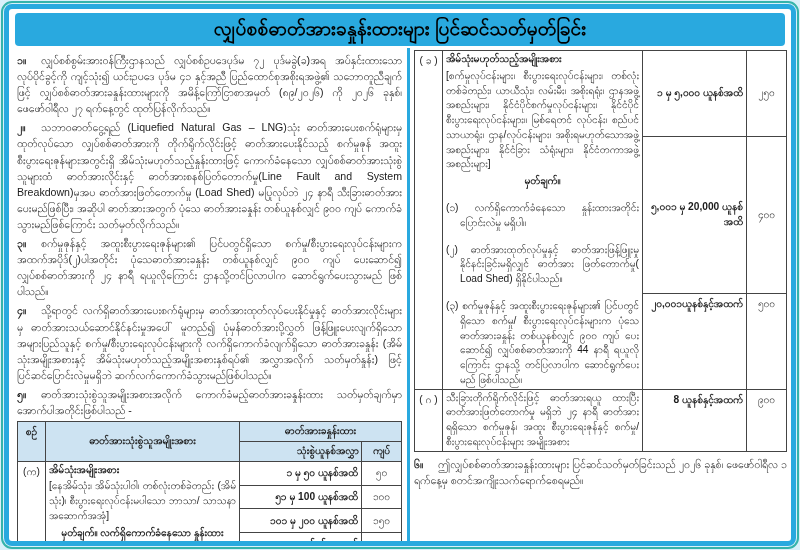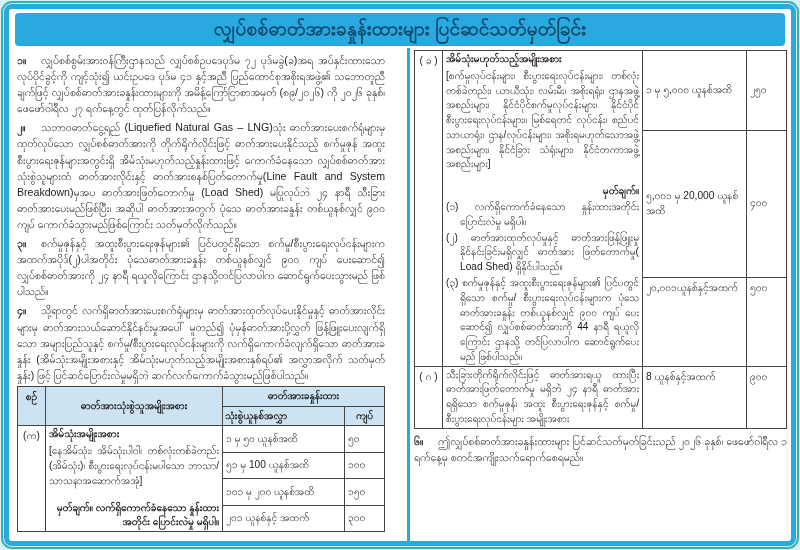--- a/index.html
+++ b/index.html
@@ -26,7 +26,7 @@
     border-radius:4px;
     min-height:33px;
     display:flex; align-items:center; justify-content:center;
-    color:#0c4a6e;
+    color:#000000;
     font-weight:bold;
     font-size:19px;
     letter-spacing:.2px;

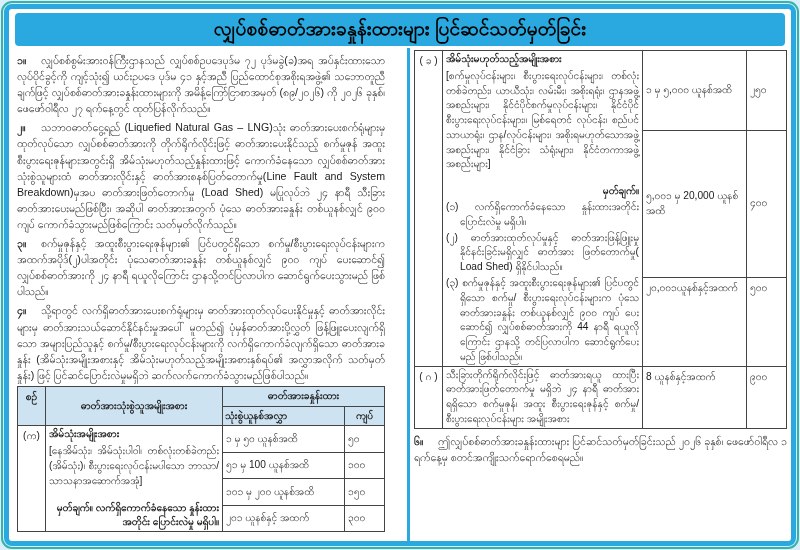--- a/index.html
+++ b/index.html
@@ -32,7 +32,7 @@
     letter-spacing:.2px;
   }
   .content { flex:1; display:flex; overflow:hidden; }
-  .col-left { width:398px; padding:4px 22px 2px 8px; }
+  .col-left { width:398px; padding:4px 5px 2px 8px; }
   .col-right {
     flex:1;
     border-left:3px solid #29a9df;

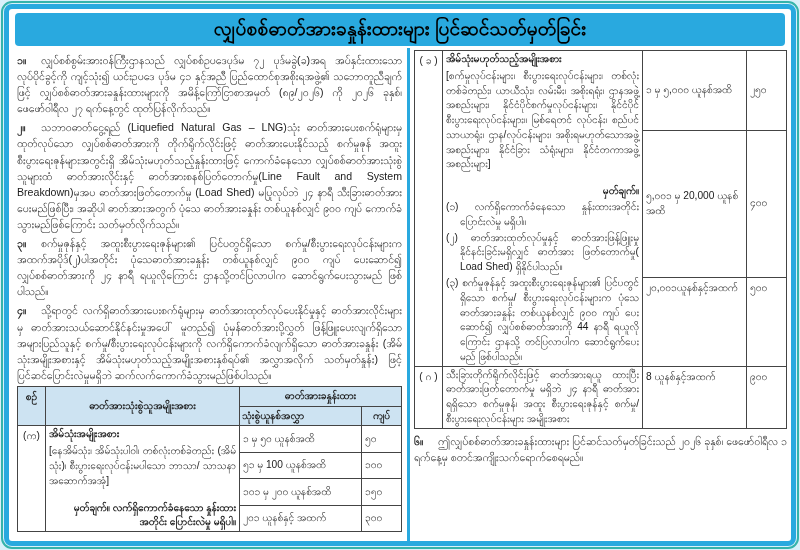--- a/index.html
+++ b/index.html
@@ -52,7 +52,7 @@
   td { padding:1px 3px; }
   .cell-no { text-align:center; vertical-align:top; padding-top:3px; width:28px; }
   .cell-desc { vertical-align:top; text-align:justify; }
-  .cell-tier { text-align:left; width:122px; }
+  .cell-tier { text-align:right; width:122px;font-weight:bold; }
   .cell-rate { width:40px; }
   .cat-title { font-weight:bold; display:block; margin-bottom:2px; }
   .note-label { font-weight:bold; }

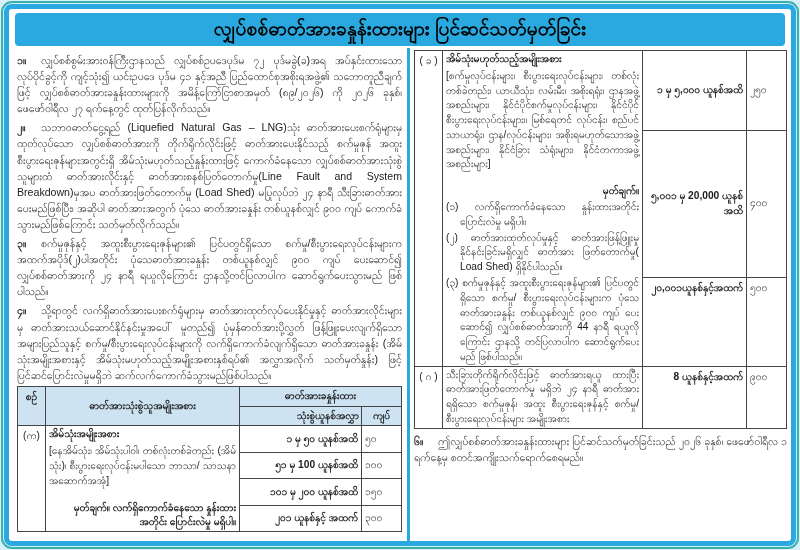--- a/index.html
+++ b/index.html
@@ -53,7 +53,7 @@
   .cell-no { text-align:center; vertical-align:top; padding-top:3px; width:28px; }
   .cell-desc { vertical-align:top; text-align:justify; }
   .cell-tier { text-align:right; width:122px;font-weight:bold; }
-  .cell-rate { width:40px; }
+  .cell-rate { text-align:center; width:40px; }
   .cat-title { font-weight:bold; display:block; margin-bottom:2px; }
   .note-label { font-weight:bold; }
   .note-item { display:block; padding-left:14px; text-indent:-14px; text-align:justify; margin-top:1px; }

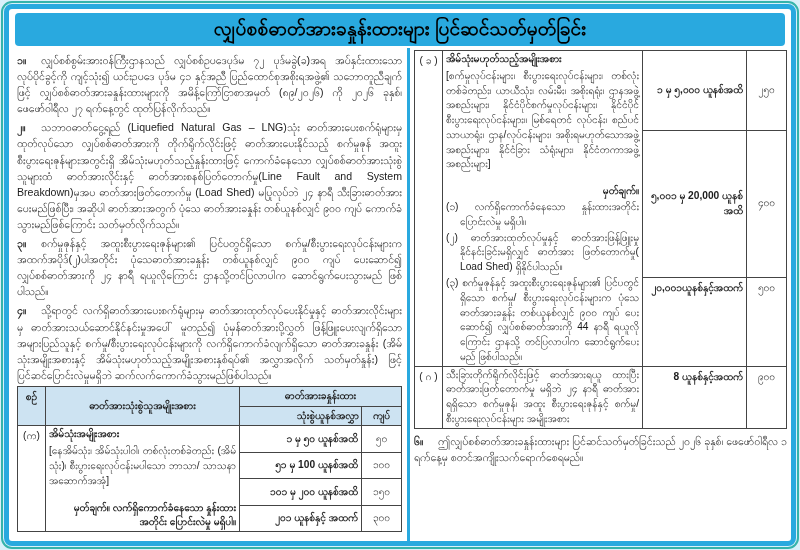--- a/index.html
+++ b/index.html
@@ -61,7 +61,7 @@
   .tbl-right .cell-tier { width:104px; }
   .tall-tier { vertical-align:top; padding-top:3px;margin-left:44px; }
   .para-six { margin-top:4px; margin-bottom:0; }
-  .left-note { display:block; margin-top:12px; text-align:right; }
+  .left-note { display:block; margin-top:2px; text-align:center; }
 </style>
 </head>
 <body>

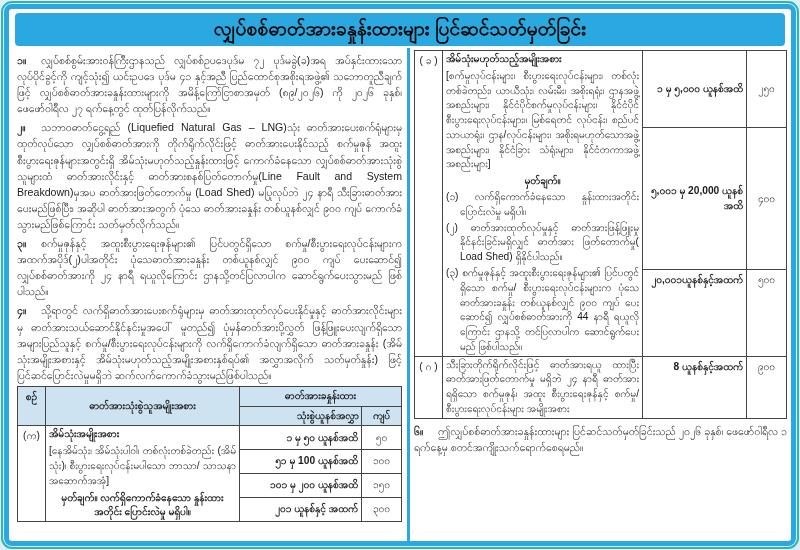--- a/index.html
+++ b/index.html
@@ -56,7 +56,7 @@
   .cell-rate { text-align:center; width:40px; }
   .cat-title { font-weight:bold; display:block; margin-bottom:2px; }
   .note-label { font-weight:bold; }
-  .note-item { display:block; padding-left:14px; text-indent:-14px; text-align:justify; margin-top:1px; }
+  .note-item { display:block; padding-left:14px; text-indent:-14px; text-align:justify; margin-top:12px; }
   .tbl-right { margin-top:0; }
   .tbl-right .cell-tier { width:104px; }
   .tall-tier { vertical-align:top; padding-top:3px;margin-left:44px; }

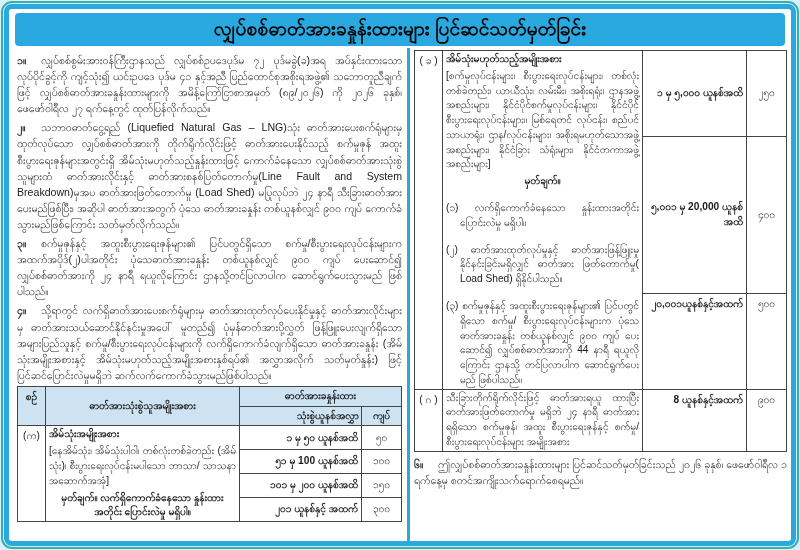--- a/index.html
+++ b/index.html
@@ -84,6 +84,7 @@
 
       <p class="para"><span class="pnum">၄။</span><span>သို့ရာတွင် လက်ရှိဓာတ်အားပေးစက်ရုံများမှ ဓာတ်အားထုတ်လုပ်ပေးနိုင်မှုနှင့် ဓာတ်အားလိုင်းများမှ ဓာတ်အားသယ်ဆောင်နိုင်နင်းမှုအပေါ် မူတည်၍ ပုံမှန်ဓာတ်အားပို့လွှတ် ဖြန့်ဖြူးပေးလျက်ရှိသော အများပြည်သူနှင့် စက်မှု/စီးပွားရေးလုပ်ငန်းများကို လက်ရှိကောက်ခံလျက်ရှိသော ဓာတ်အားခနှုန်း (အိမ်သုံးအမျိုးအစားနှင့် အိမ်သုံးမဟုတ်သည့်အမျိုးအစားနှစ်ရပ်၏ အလွှာအလိုက် သတ်မှတ်နှုန်း) ဖြင့် ပြင်ဆင်ပြောင်းလဲမှုမရှိဘဲ ဆက်လက်ကောက်ခံသွားမည်ဖြစ်ပါသည်။</span></p>
 
+      <p class="para"><span class="pnum">၅။</span><span>ဓာတ်အားသုံးစွဲသူအမျိုးအစားအလိုက် ကောက်ခံမည့်ဓာတ်အားခနှုန်းထား သတ်မှတ်ချက်မှာ အောက်ပါအတိုင်းဖြစ်ပါသည် -</span></p>
 
       <table class="tbl-left">
         <thead>

